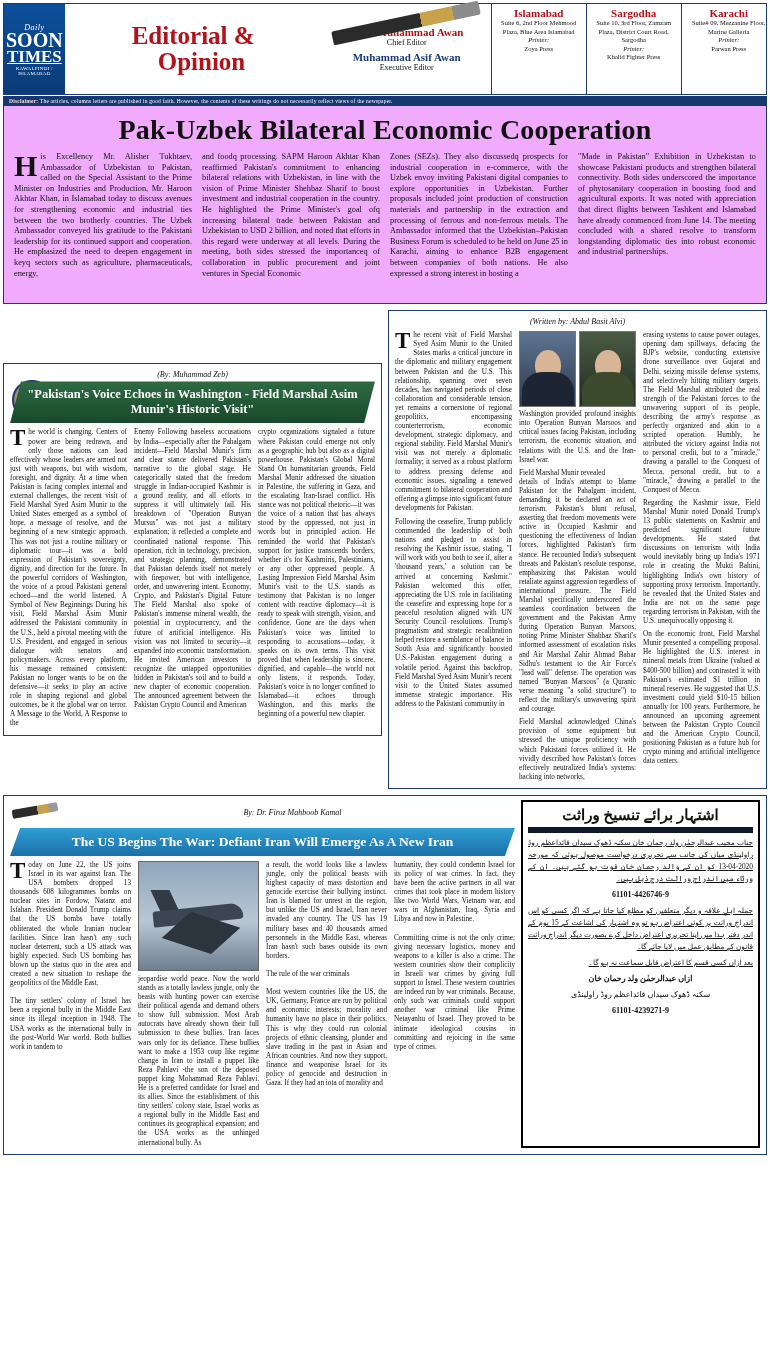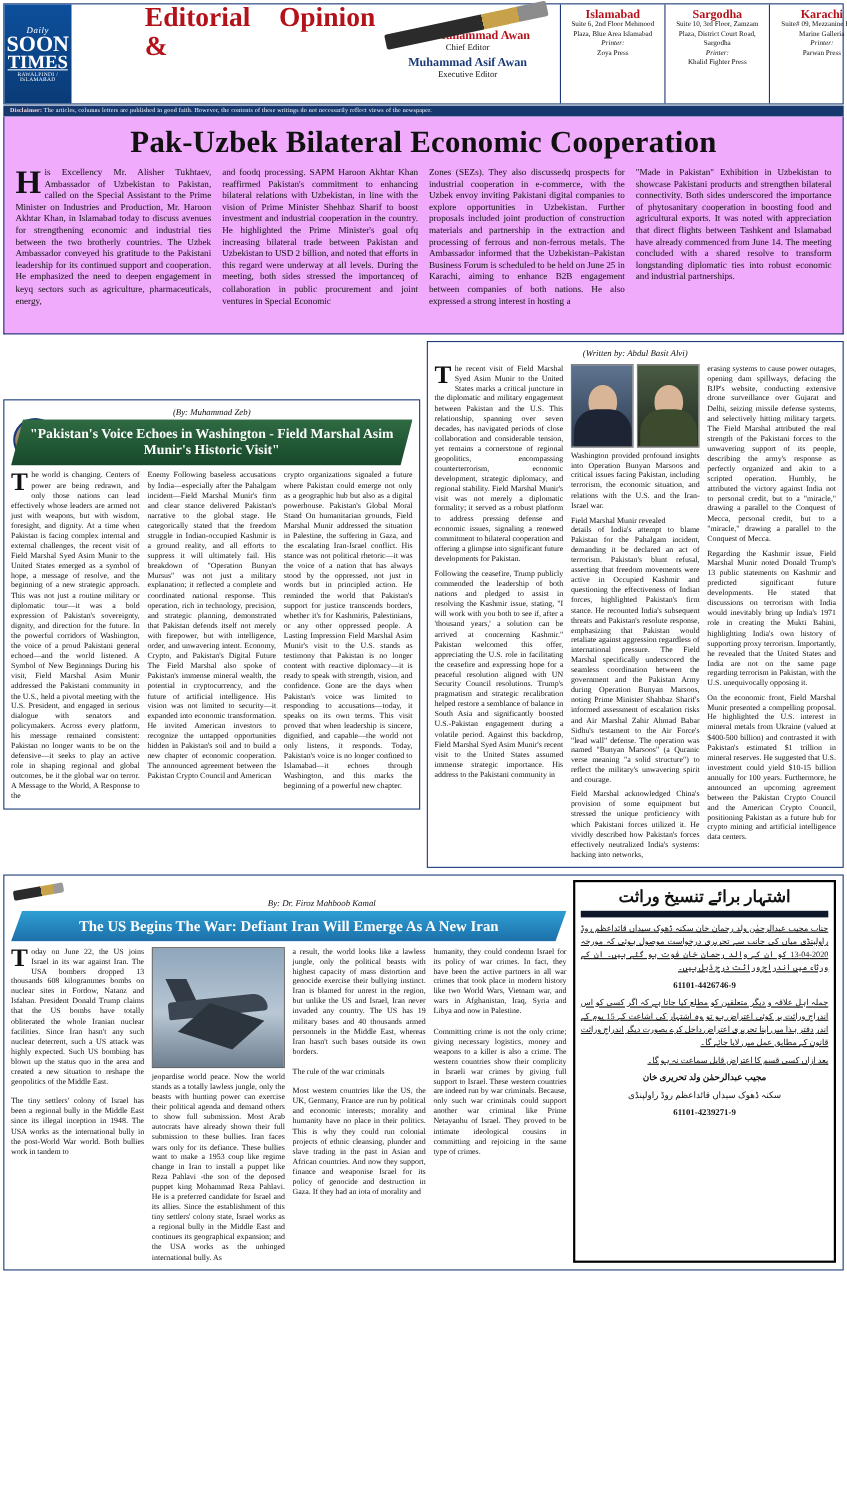--- a/index.html
+++ b/index.html
@@ -28,7 +28,7 @@
   .mh-logo .soon { font-size:20px; font-weight:bold; line-height:17px; }
   .mh-logo .times { font-size:17px; font-weight:bold; line-height:15px;text-decoration:underline; }
   .mh-logo .tagline { font-size:5px; margin-top:2px; letter-spacing:.3px; }
-  .mh-mid { flex:0 0 215px; display:flex; flex-direction:row; justify-content:center; padding-left:24px;margin-left:43px; }
+  .mh-mid { flex:0 0 215px; display:flex; flex-direction:column; justify-content:center; padding-left:24px;margin-left:43px; }
   .mh-mid .ed1 { font-size:25px; font-weight:bold; color:#b4121b; font-family:"Liberation Serif",serif; line-height:26px; }
   .mh-mid .ed2 { font-size:25px; font-weight:bold; color:#b4121b; line-height:26px; padding-left:26px; }
   .mh-pen { flex:1; position:relative; }

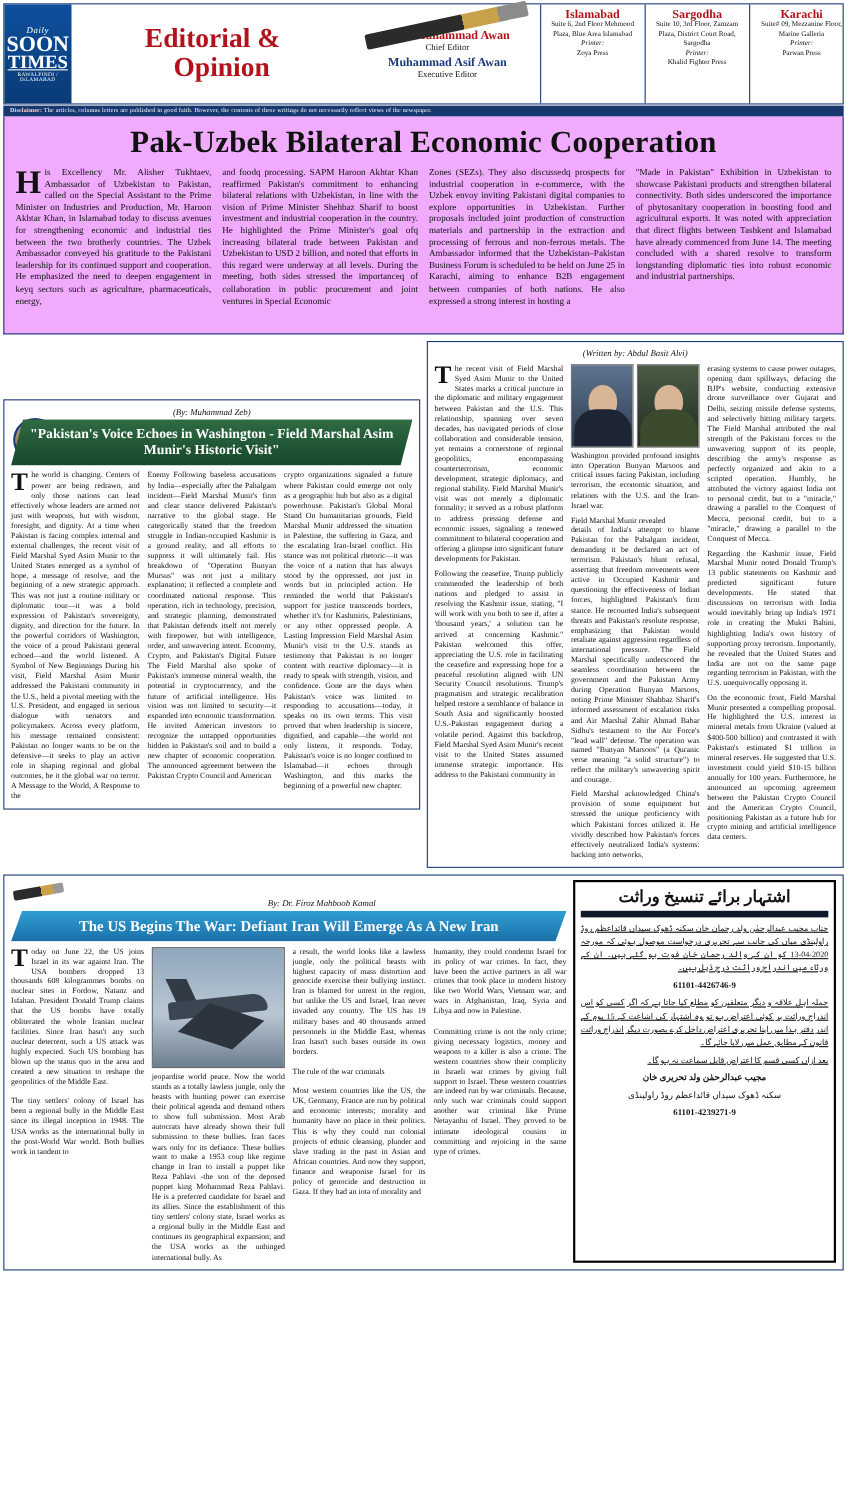--- a/index.html
+++ b/index.html
@@ -114,7 +114,7 @@
   
   .bottom { display:flex; gap:6px; margin-top:6px; border:1px solid #1b3a78; padding:4px 6px 6px; }
   .b-left { flex:0 0 505px; }
-  .b-head-row { display:flex; align-items:flex-end; gap:6px; }
+  .b-head-row { display:flex; align-items:center; gap:6px; }
   .b-penicon { width:54px; height:26px; position:relative; flex:0 0 54px; }
   .b-penicon .nib {
     position:absolute; left:2px; top:6px; width:46px; height:9px;

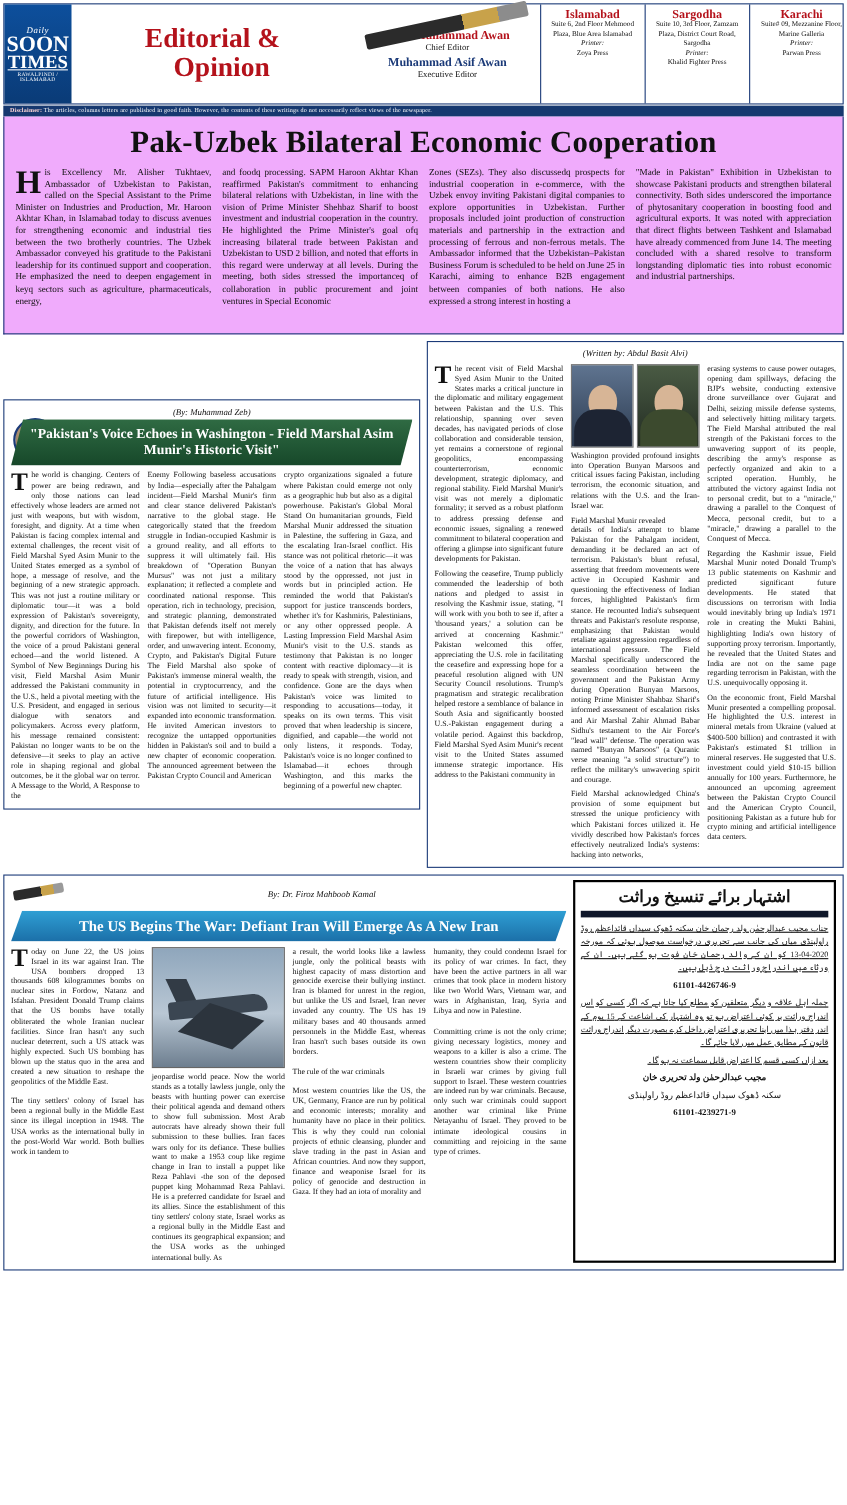--- a/index.html
+++ b/index.html
@@ -331,7 +331,7 @@
       <div class="urdu-center">61101-4426746-9</div>
       <div class="urdu-p" style="margin-top:4px;">جملہ اہلِ علاقہ و دیگر متعلقین کو مطلع کیا جاتا ہے کہ اگر کسی کو اس اندراجِ وراثت پر کوئی اعتراض ہو تو وہ اشتہار کی اشاعت کے 15 یوم کے اندر دفتر ہذا میں اپنا تحریری اعتراض داخل کرے بصورت دیگر اندراجِ وراثت قانون کے مطابق عمل میں لایا جائے گا۔</div>
       <div class="urdu-p" style="margin-top:4px;">بعد ازاں کسی قسم کا اعتراض قابل سماعت نہ ہو گا۔</div>
-      <div class="urdu-center">مجیب عبدالرحمٰن ولد تحریری خان</div>
+      <div class="urdu-center">ازاں عبدالرحمٰن ولد رحمان خان</div>
       <div class="urdu-center" style="font-weight:normal;">سکنہ ڈھوک سیداں قائداعظم روڈ راولپنڈی</div>
       <div class="urdu-center">61101-4239271-9</div>
     </div>

